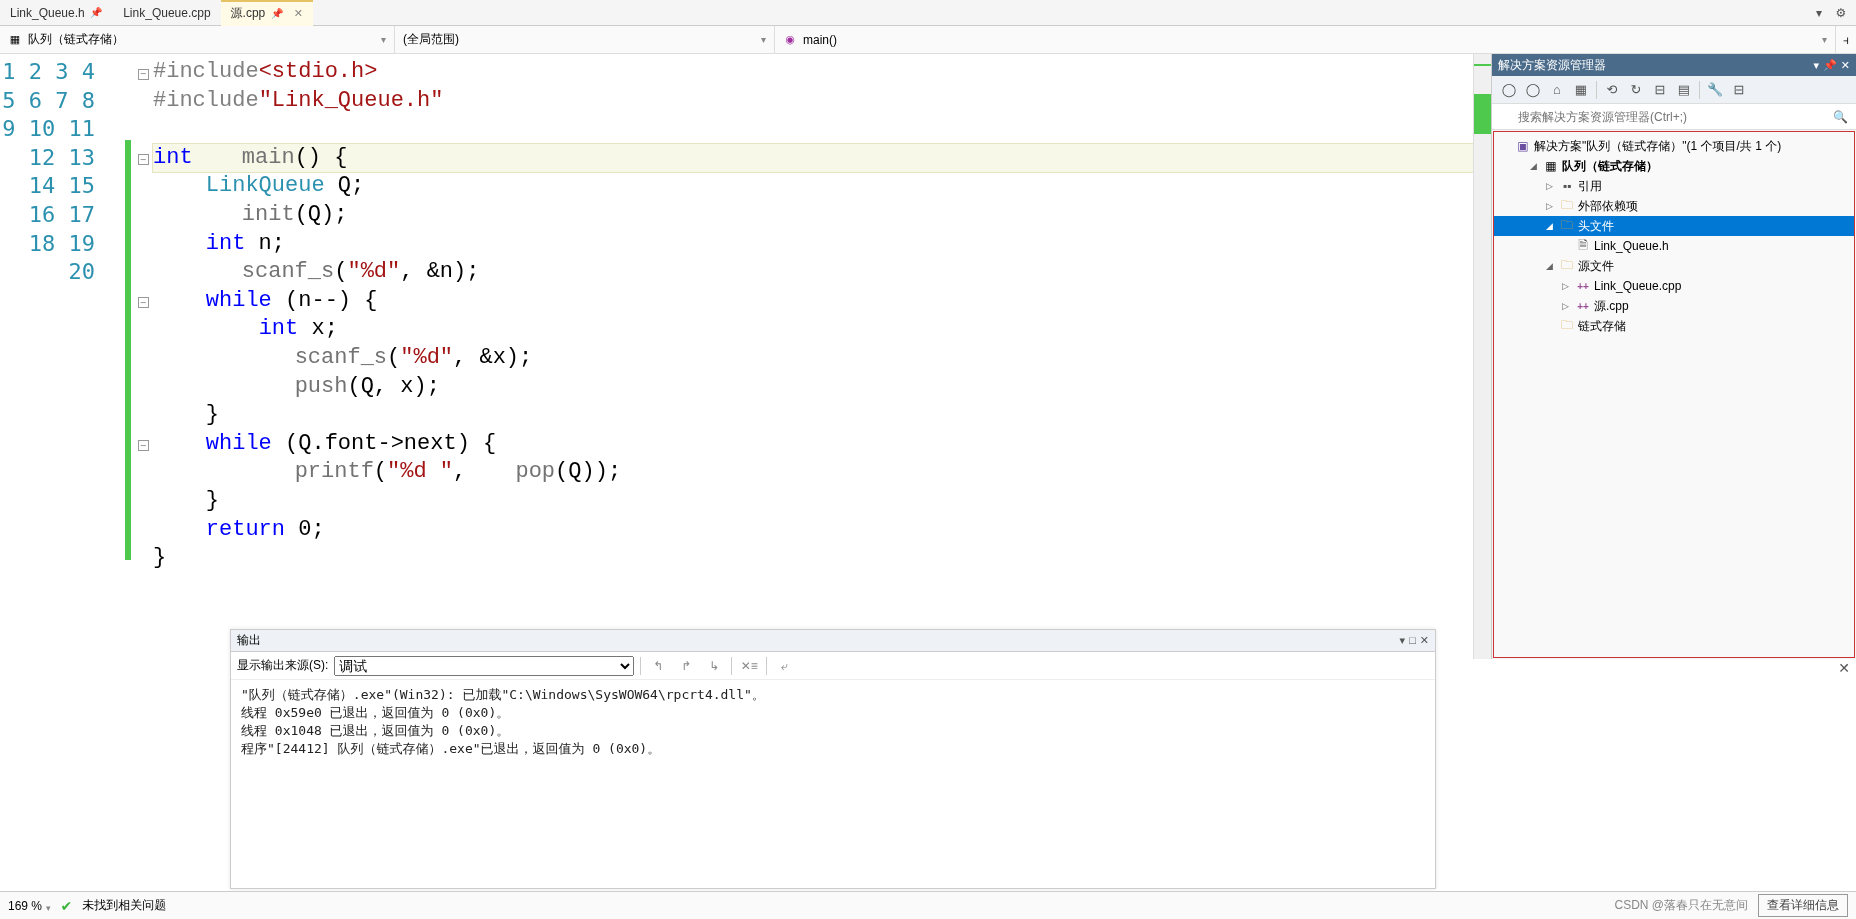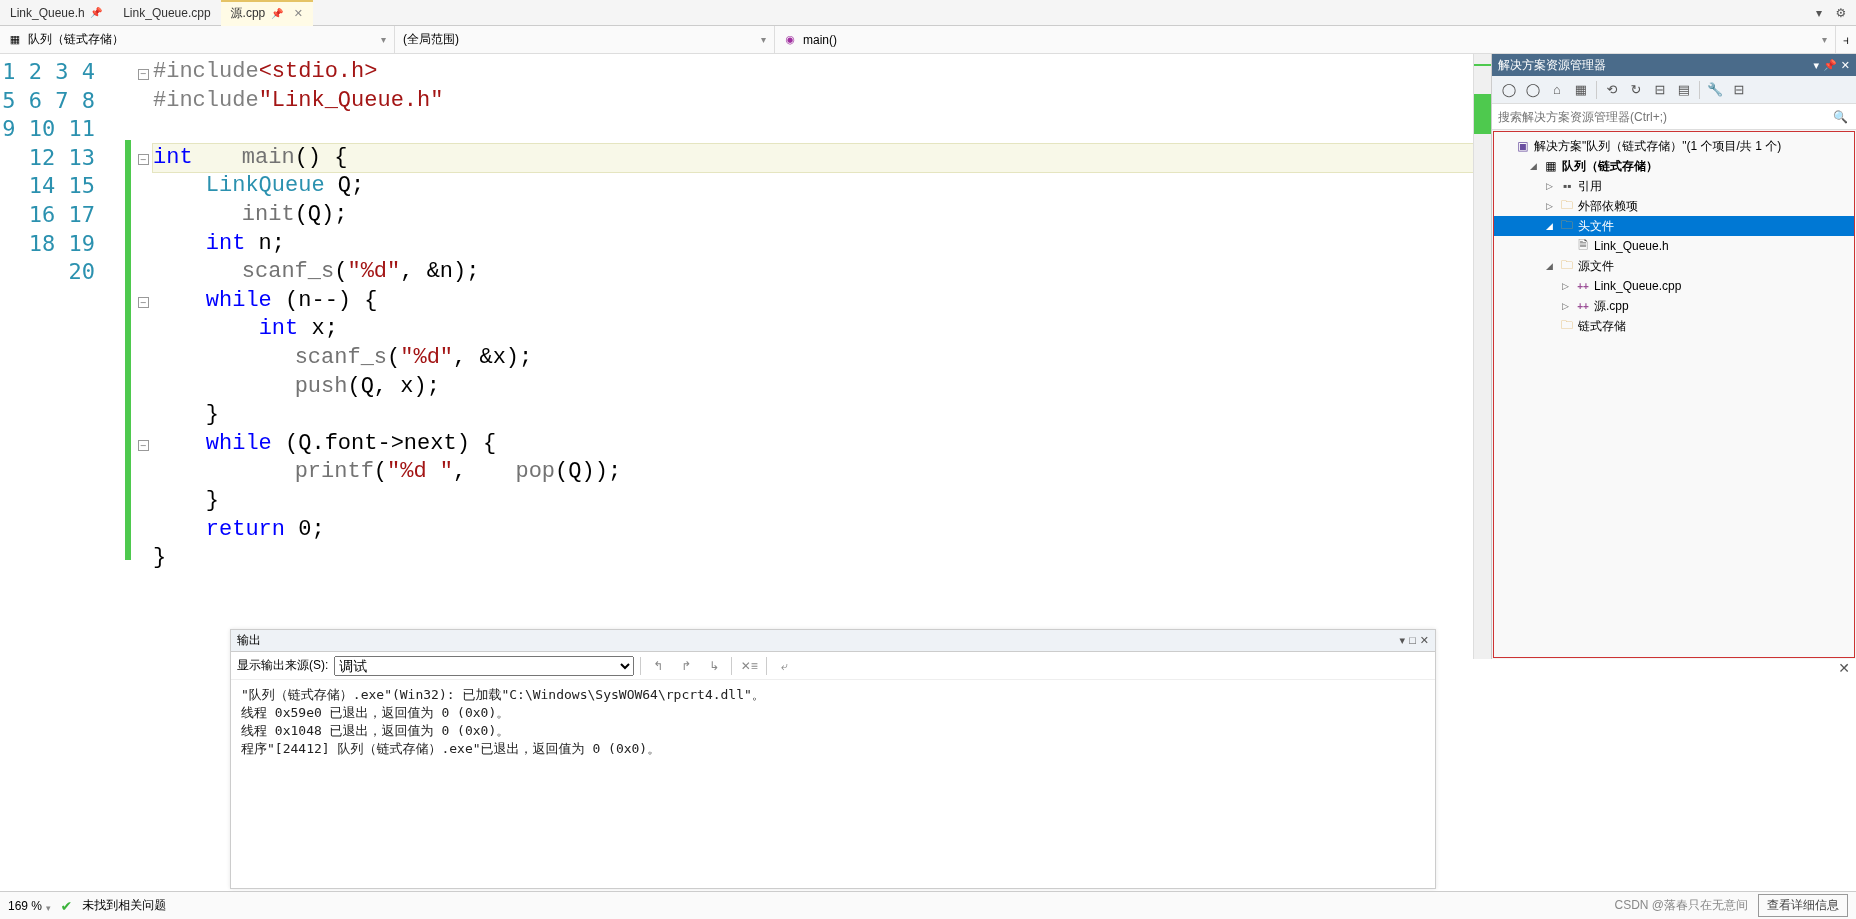--- a/index.html
+++ b/index.html
@@ -49,7 +49,7 @@
 .sol-toolbar .tb-btn { width: 22px; height: 22px; display: flex; align-items: center; justify-content: center; color: #555; cursor: pointer; font-size: 13px; }
 .sol-toolbar .sep { width: 1px; height: 18px; background: #ccc; margin: 0 2px; }
 .sol-search { height: 26px; border-bottom: 1px solid #ddd; display: flex; align-items: center; padding: 0 6px; background: #fff; position: relative; }
-.sol-search input { border: none; flex: 1; outline: none; color: #888; font-size: 12px; background: transparent; }
+.sol-search input { border: none; flex: 1; outline: none; color: #888; font-size: 12px; background: transparent; margin-left: 20px; }
 .sol-search .search-icon { position: absolute; right: 8px; color: #888; }
 .sol-tree { flex: 1; background: #f9f9f9; padding: 4px 0; overflow: auto; border: 1px solid #cc3333; margin: 1px; }
 .tree-row { display: flex; align-items: center; height: 20px; padding-left: 8px; cursor: pointer; }

